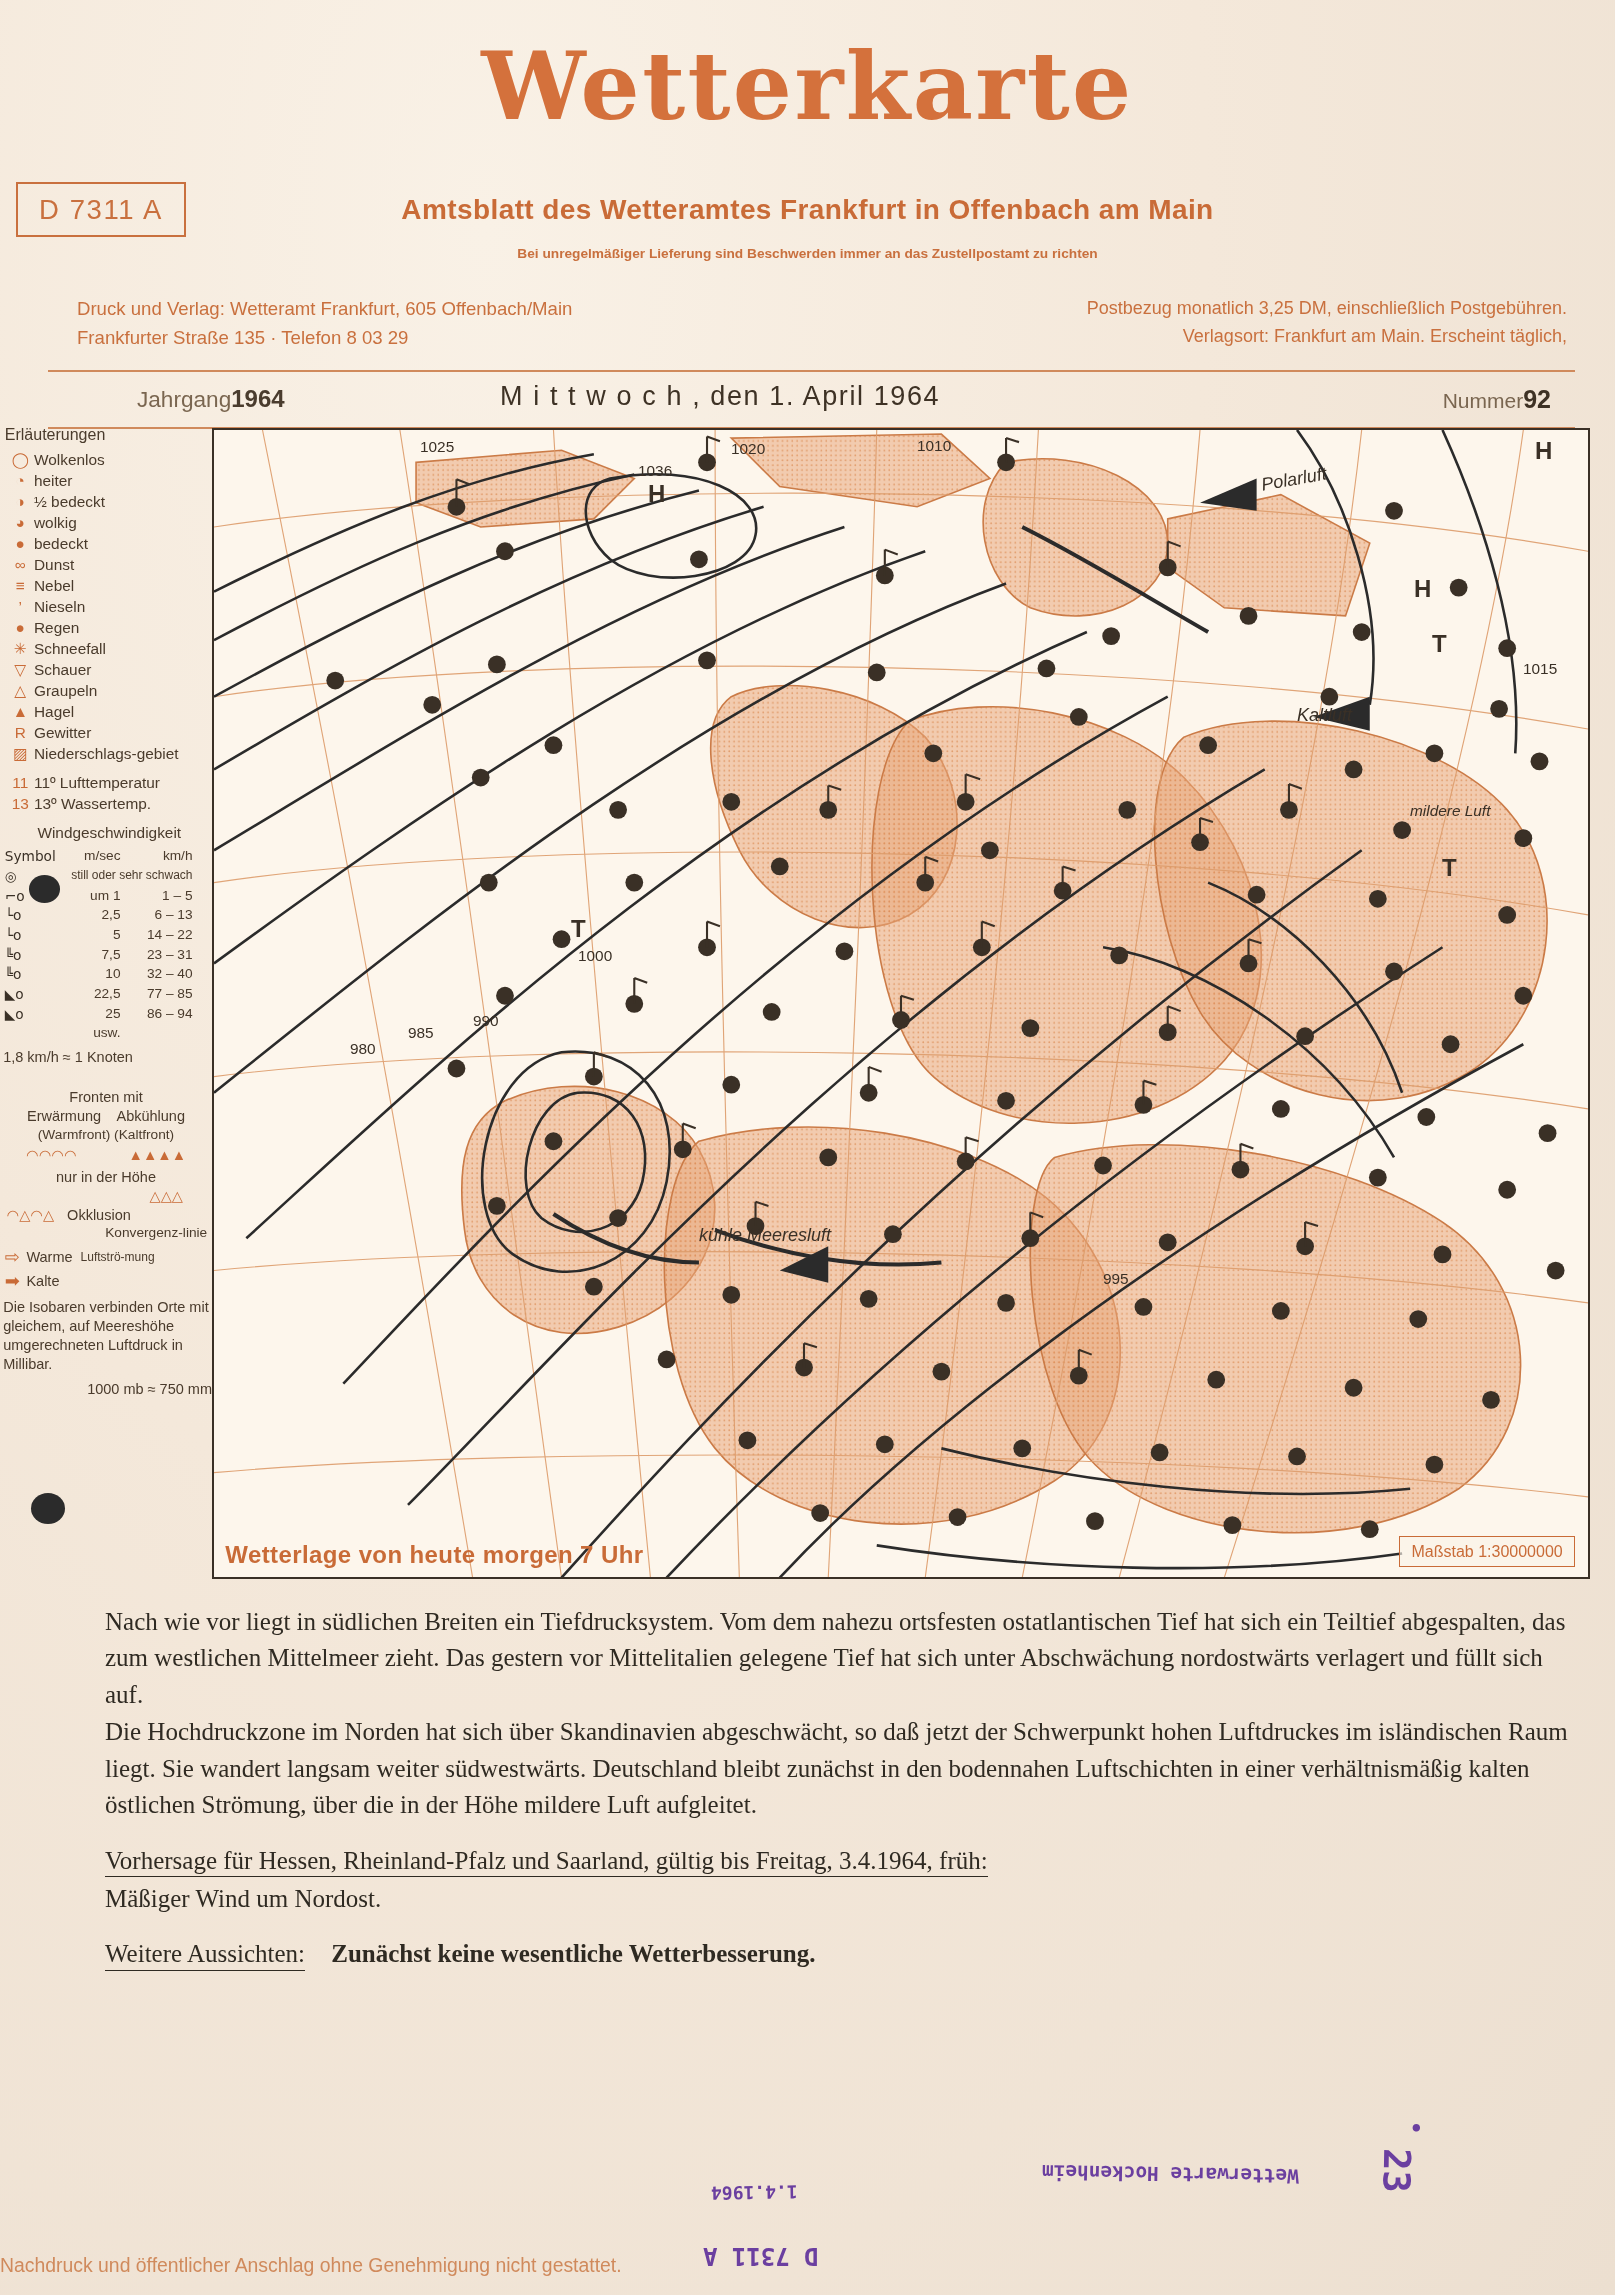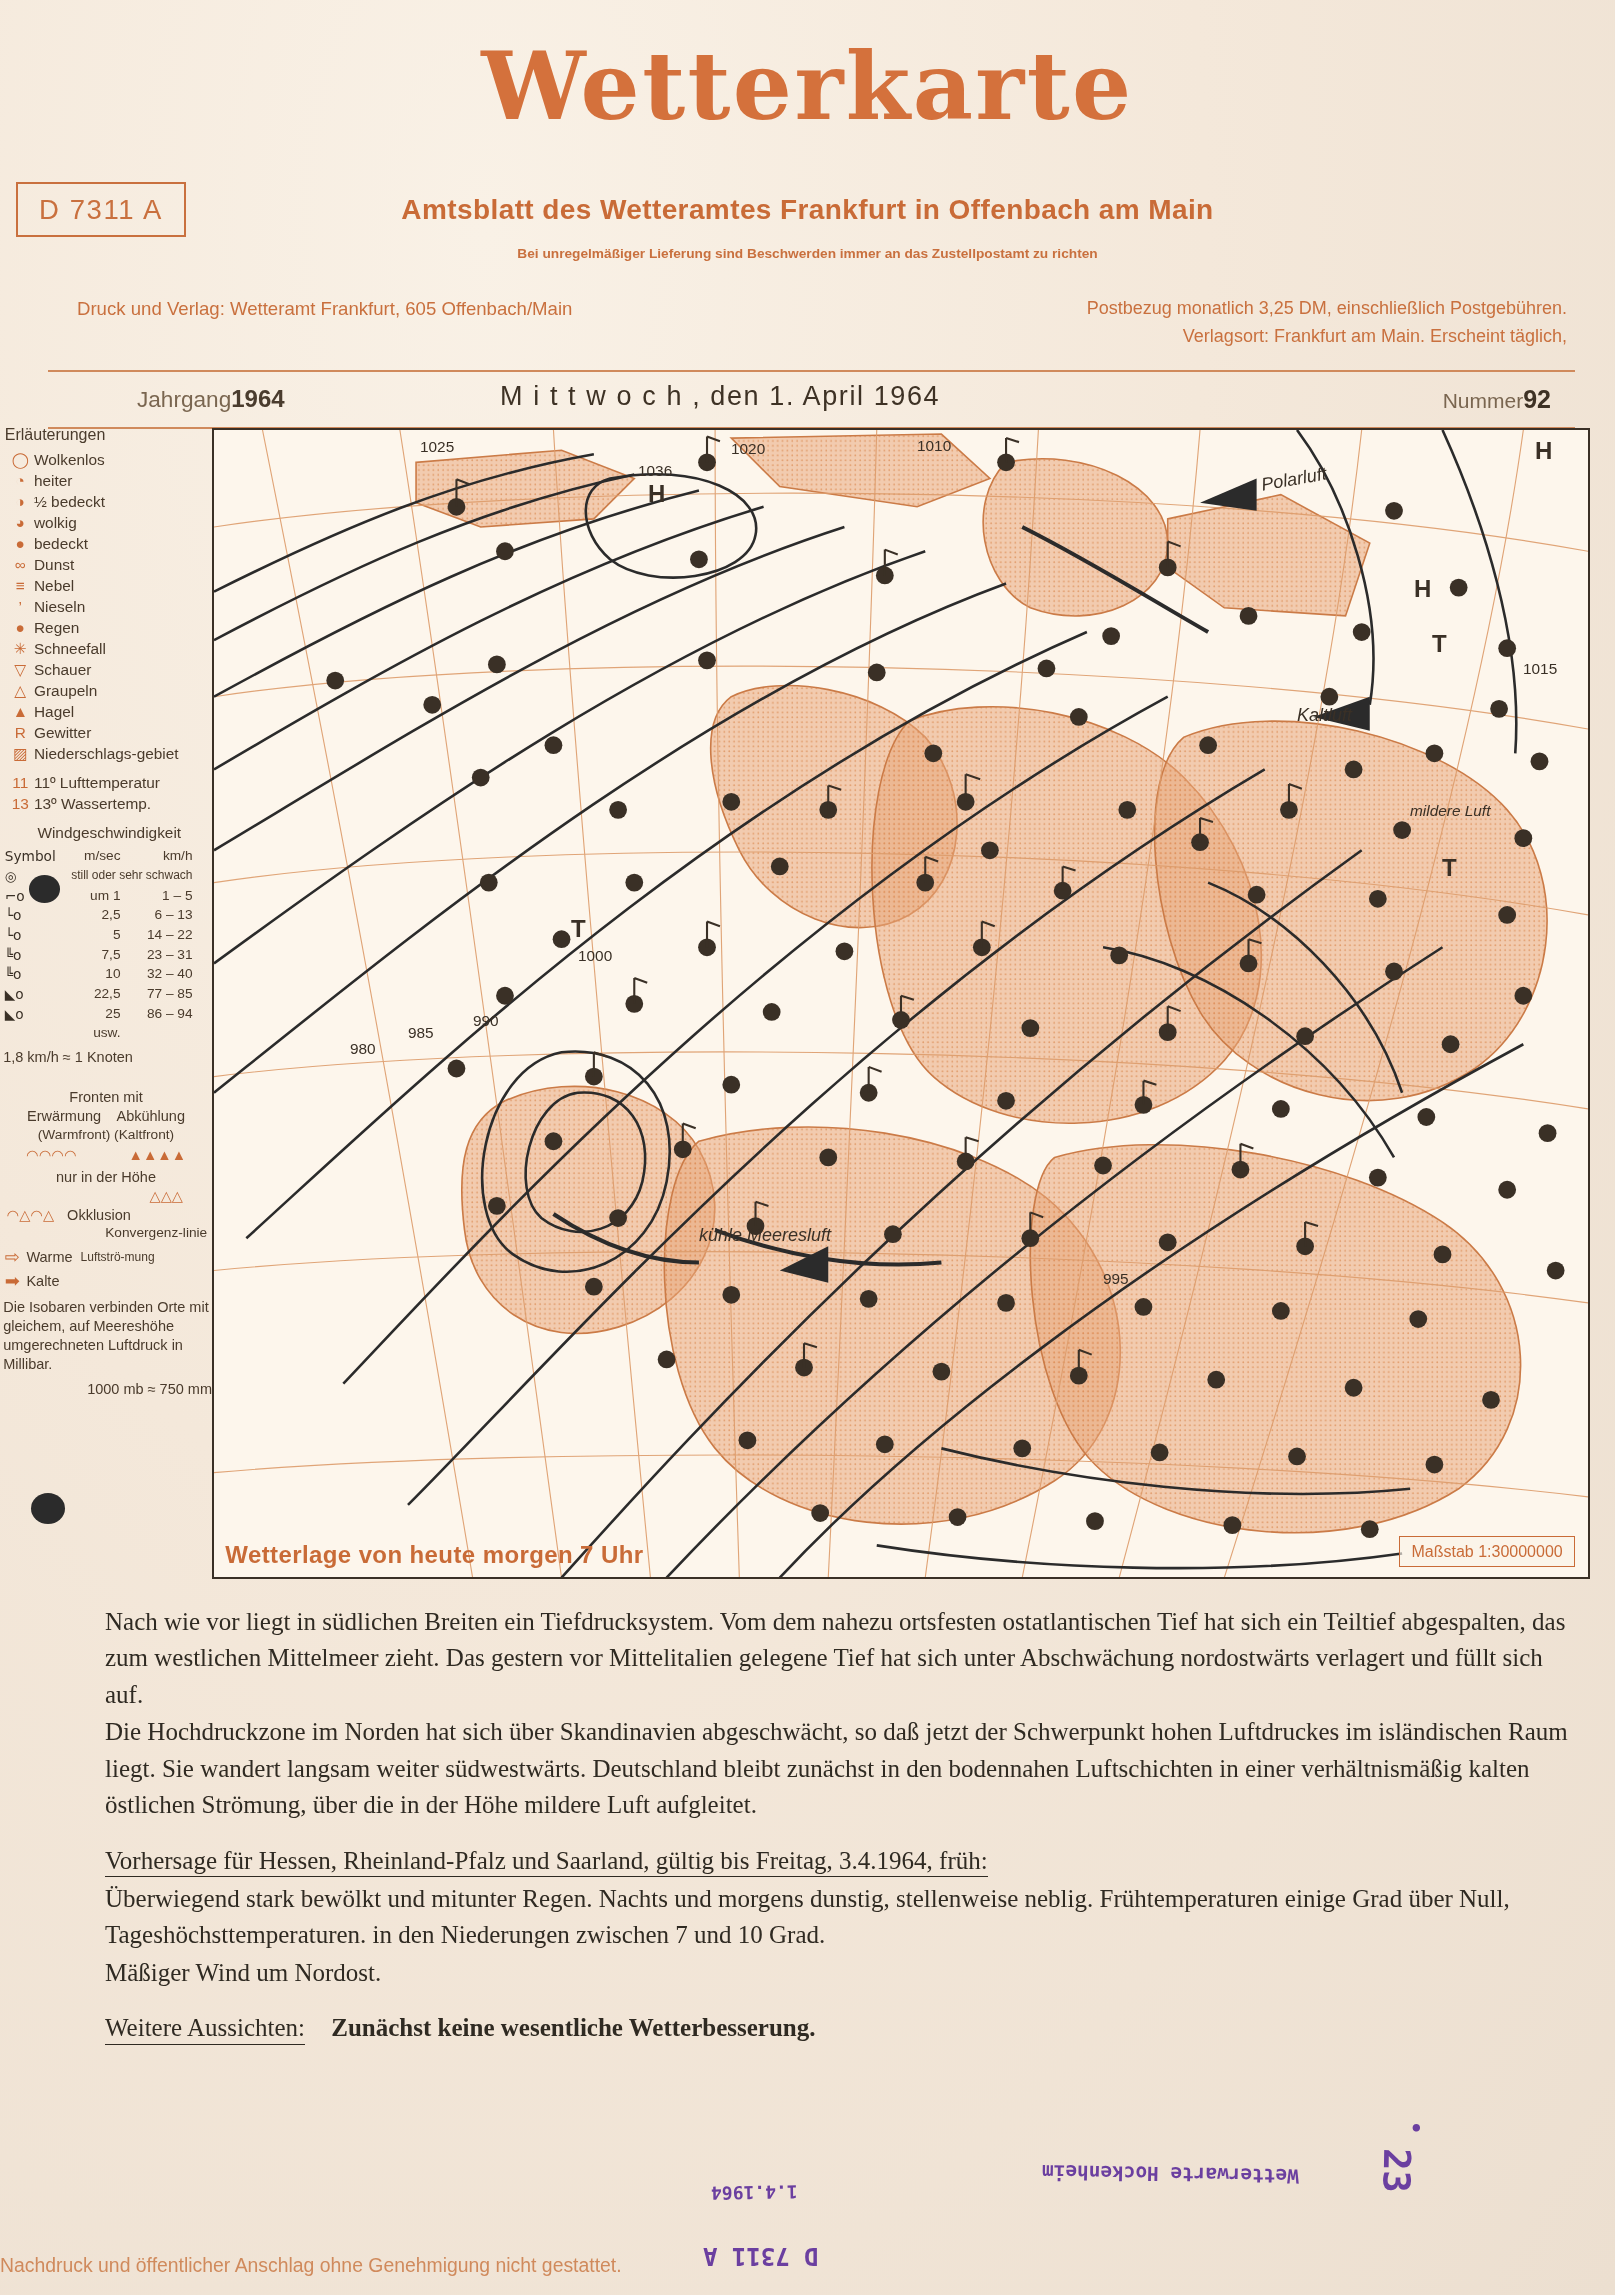--- a/index.html
+++ b/index.html
@@ -154,6 +154,7 @@
     <div class="smallnote">Bei unregelmäßiger Lieferung sind Beschwerden immer an das Zustellpostamt zu richten</div>
     <div class="imprint-left">
       <div>Druck und Verlag: Wetteramt Frankfurt, 605  Offenbach/Main</div>
+      <div>Frankfurter Straße 135 · Telefon 8 03 29</div>
     </div>
     <div class="imprint-right">
       <div>Postbezug monatlich 3,25 DM, einschließlich Postgebühren.</div>

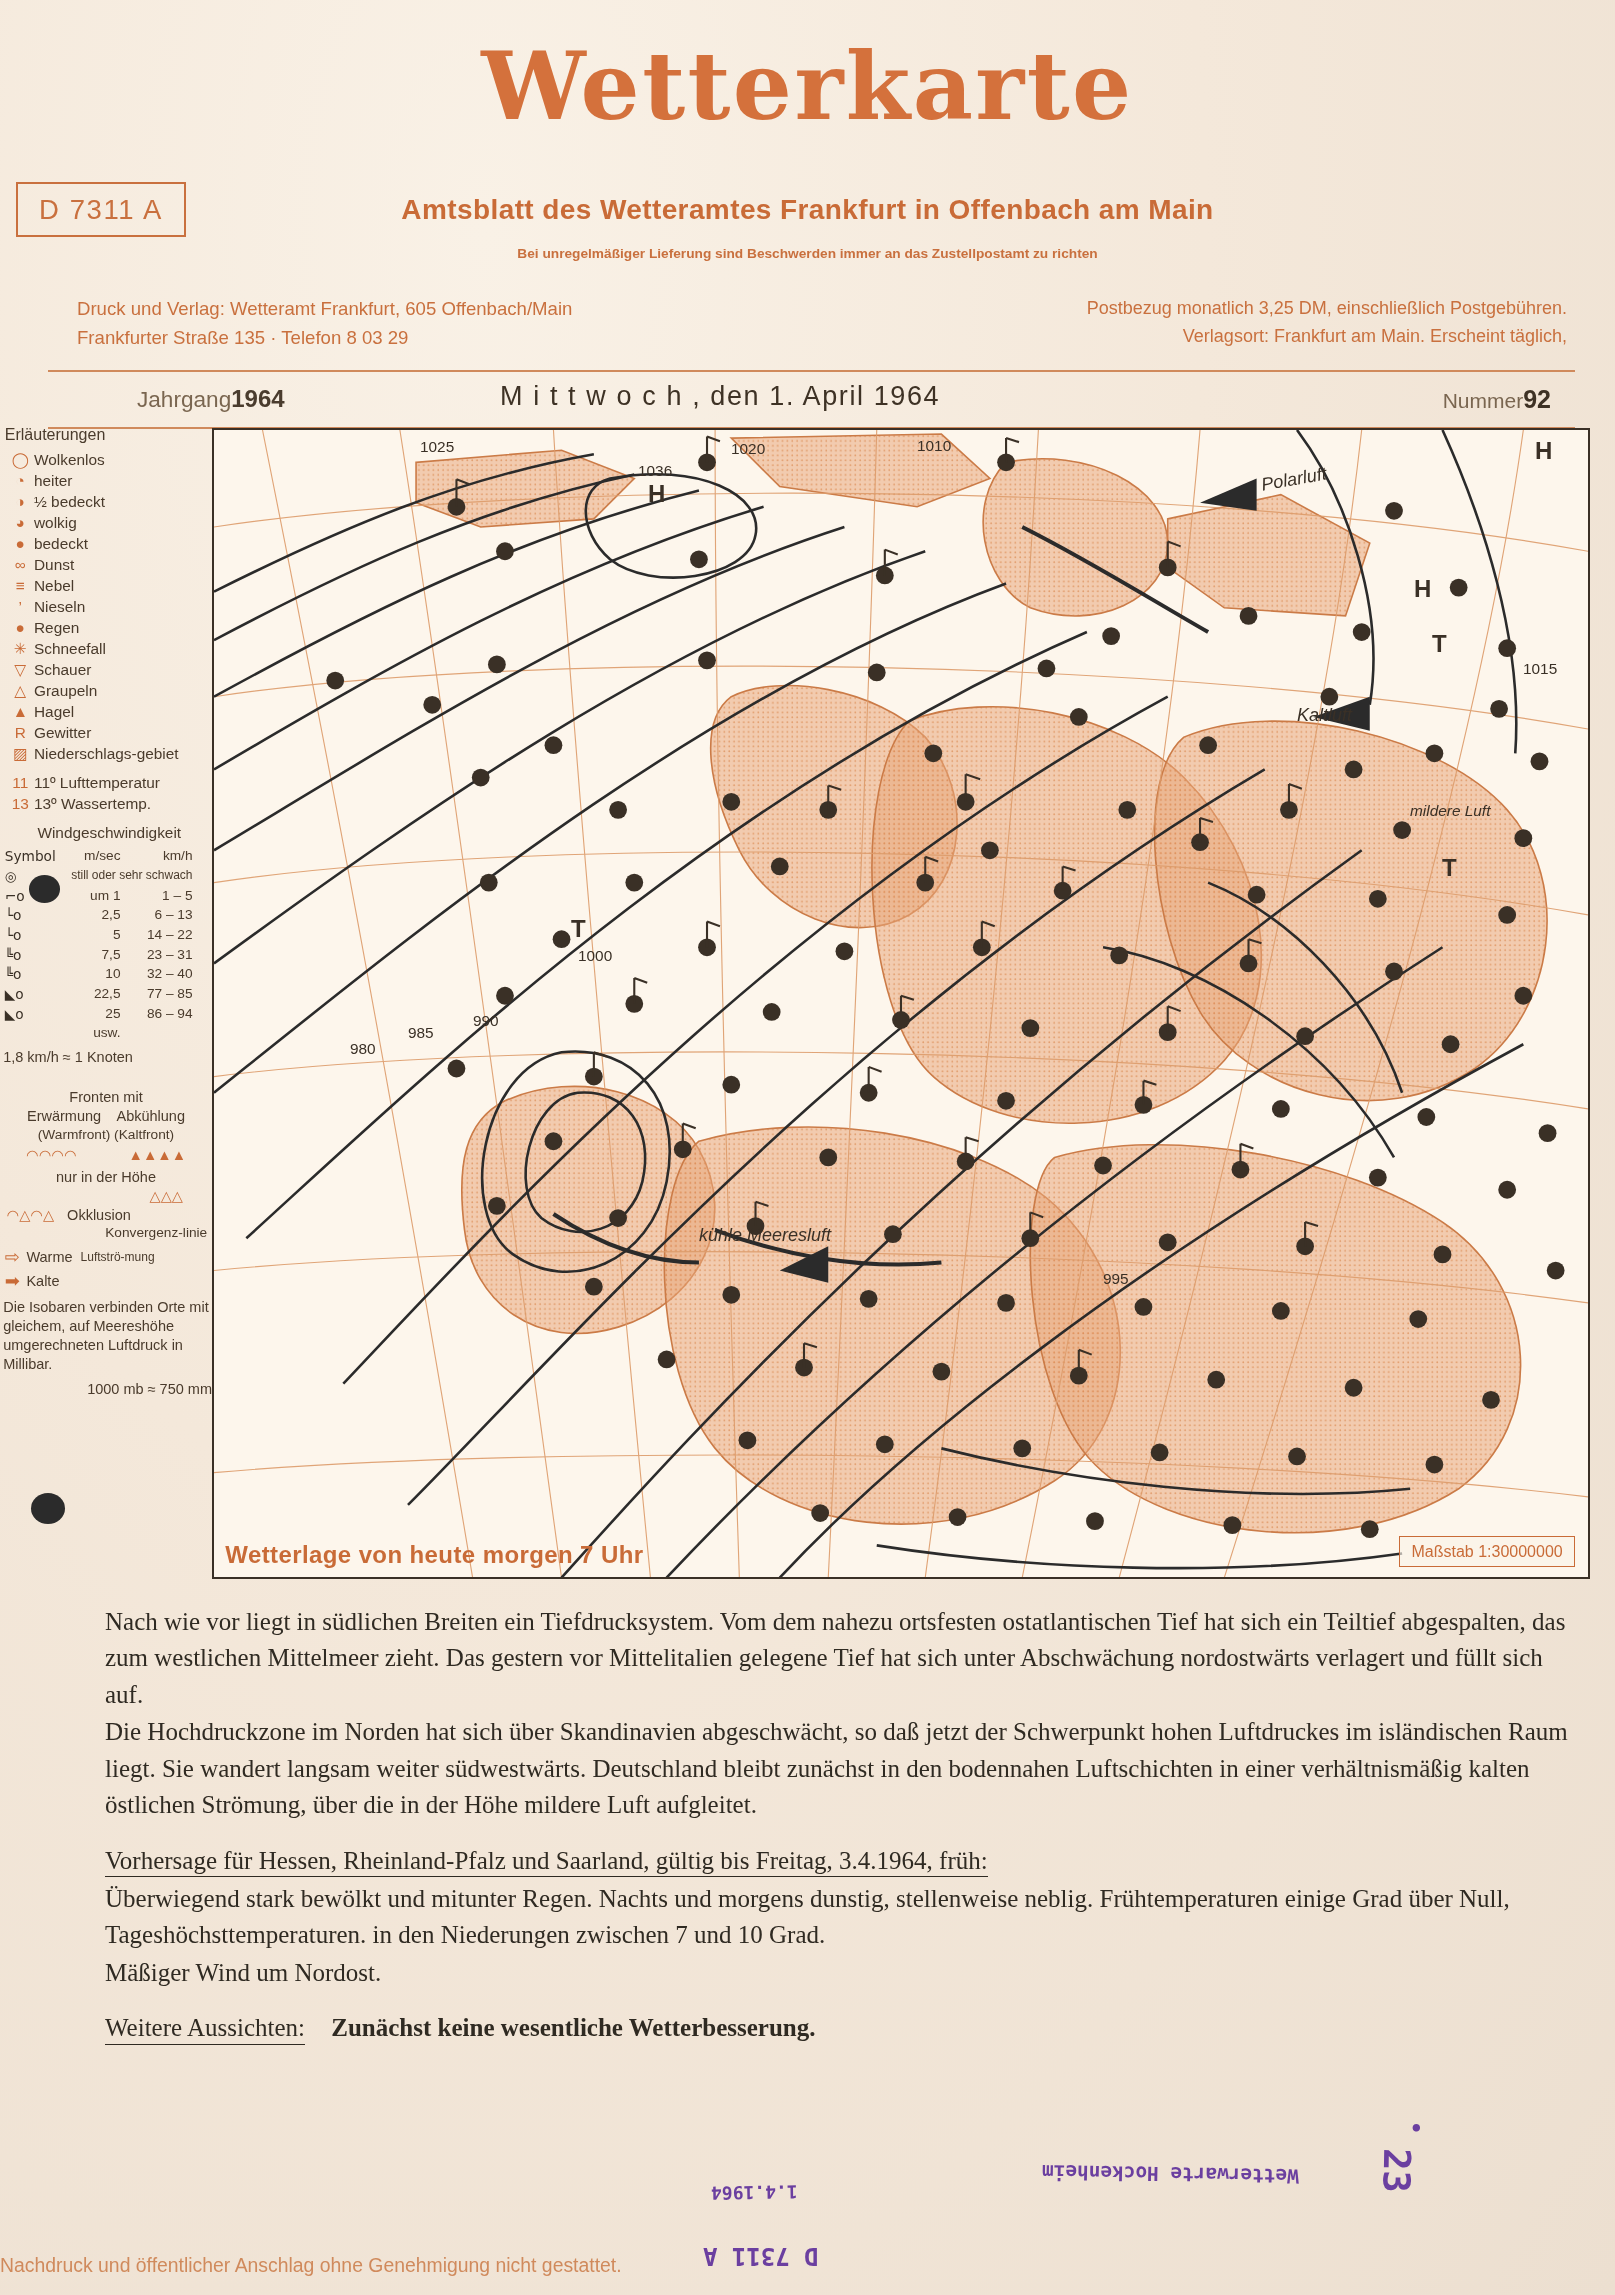--- a/index.html
+++ b/index.html
@@ -605,7 +605,6 @@
     <p>Die Hochdruckzone im Norden hat sich über Skandinavien abgeschwächt, so daß jetzt der Schwerpunkt hohen Luftdruckes im isländischen Raum liegt. Sie wandert langsam weiter südwestwärts. Deutschland bleibt zunächst in den bodennahen Luftschichten in einer verhältnismäßig kalten östlichen Strömung, über die in der Höhe mildere Luft aufgleitet.</p>
     <div class="gap"></div>
     <p><span class="u">Vorhersage für Hessen, Rheinland-Pfalz und Saarland, gültig bis Freitag, 3.4.1964, früh:</span></p>
-    <p>Überwiegend stark bewölkt und  mitunter Regen. Nachts und morgens dunstig, stellenweise neblig. Frühtemperaturen einige Grad über Null, Tageshöchsttemperaturen. in den Niederungen zwischen 7 und 10 Grad.</p>
     <p>Mäßiger Wind um Nordost.</p>
     <div class="gap"></div>
     <p>

